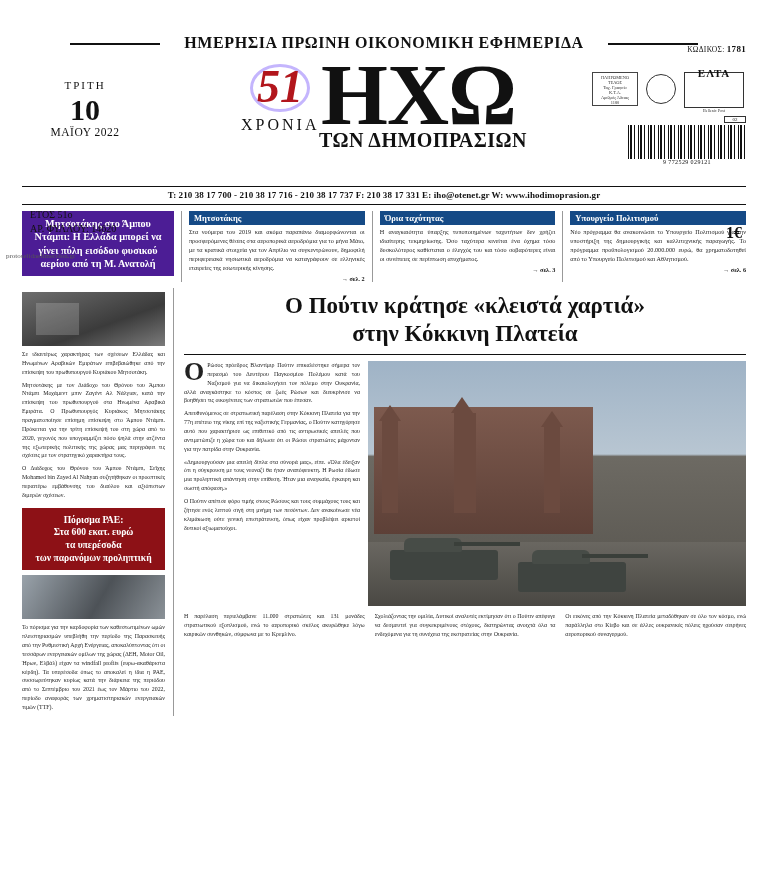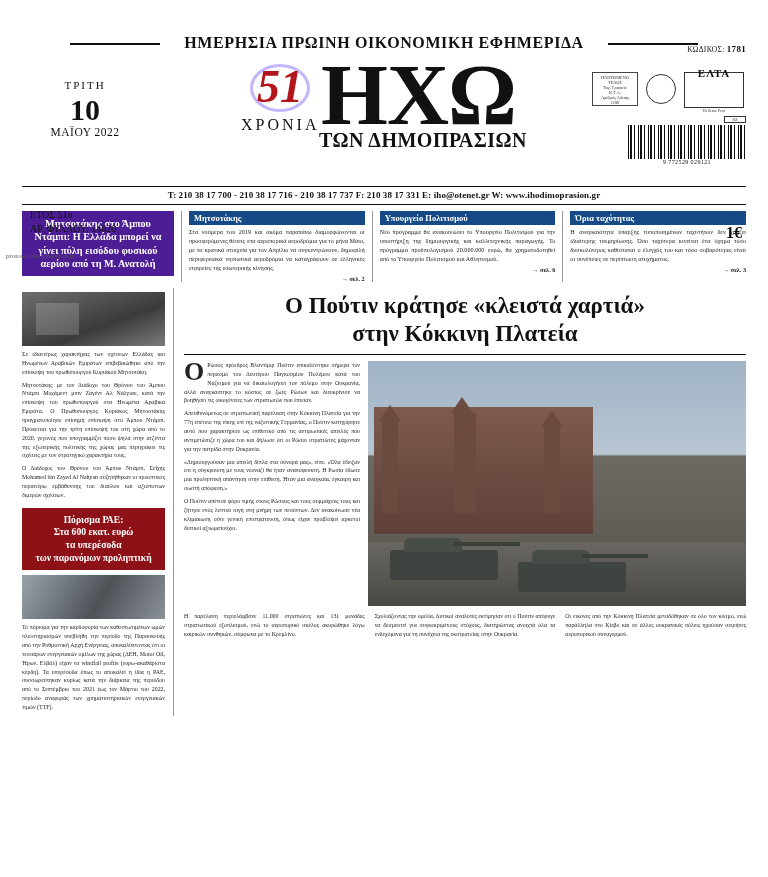--- a/index.html
+++ b/index.html
@@ -224,14 +224,14 @@
       <div class="tmore">→ σελ. 2</div>
     </div>
     <div class="tcol">
+      <div class="tbar">Όρια ταχύτητας</div>
+      <div class="ttext">Η αναγκαιότητα ύπαρξης τυποποιημένων ταχυτήτων δεν χρήζει ιδιαίτερης τεκμηρίωσης. Όσο ταχύτερα κινείται ένα όχημα τόσο δυσκολότερος καθίσταται ο έλεγχός του και τόσο σοβαρότερες είναι οι συνέπειες σε περίπτωση ατυχήματος.</div>
+      <div class="tmore">→ σελ. 3</div>
+    </div>
+    <div class="tcol">
       <div class="tbar">Υπουργείο Πολιτισμού</div>
       <div class="ttext">Νέο πρόγραμμα θα ανακοινώσει το Υπουργείο Πολιτισμού για την υποστήριξη της δημιουργικής και καλλιτεχνικής παραγωγής. Το πρόγραμμα προϋπολογισμού 20.000.000 ευρώ, θα χρηματοδοτηθεί από το Υπουργείο Πολιτισμού και Αθλητισμού.</div>
       <div class="tmore">→ σελ. 6</div>
-    </div>
-    <div class="tcol">
-      <div class="tbar">Όρια ταχύτητας</div>
-      <div class="ttext">Η αναγκαιότητα ύπαρξης τυποποιημένων ταχυτήτων δεν χρήζει ιδιαίτερης τεκμηρίωσης. Όσο ταχύτερα κινείται ένα όχημα τόσο δυσκολότερος καθίσταται ο έλεγχός του και τόσο σοβαρότερες είναι οι συνέπειες σε περίπτωση ατυχήματος.</div>
-      <div class="tmore">→ σελ. 3</div>
     </div>
   </div>
 

